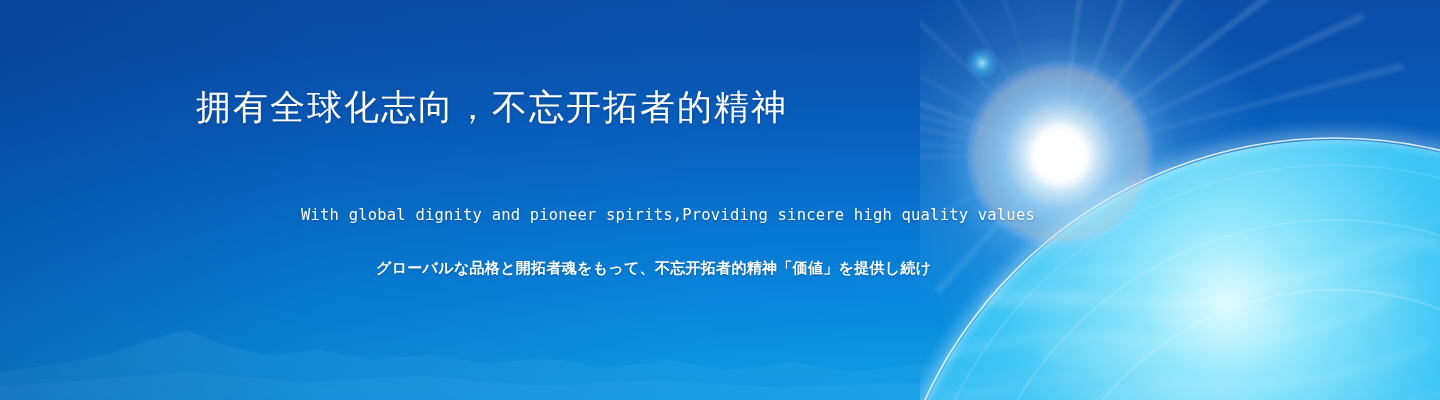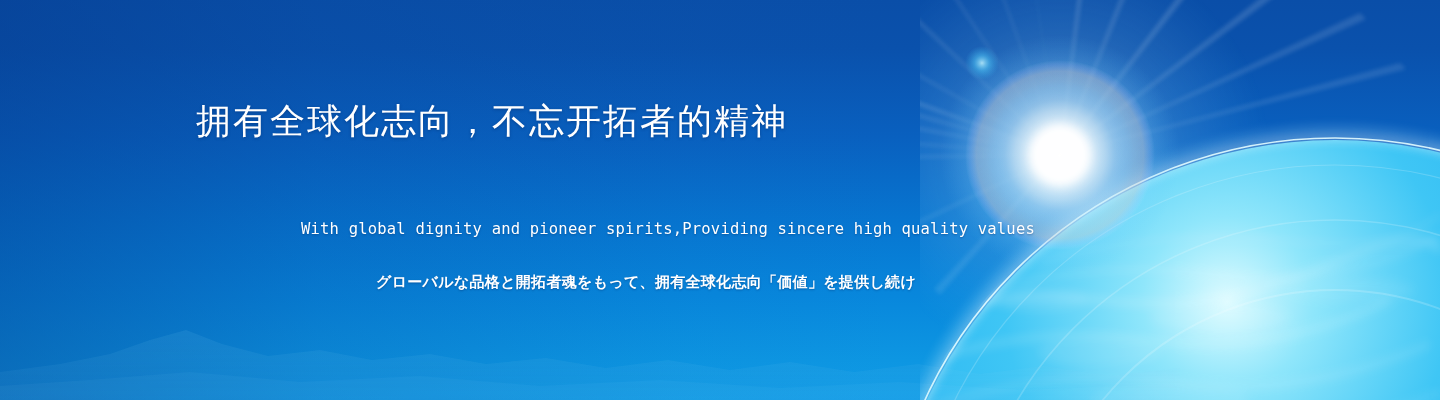--- a/index.html
+++ b/index.html
@@ -81,7 +81,7 @@
   
   #copy {
     position: absolute;
-    left: 0; top: 14px;
+    left: 0; top: 0;
     width: 1000px;
     height: 296px;
     pointer-events: auto;

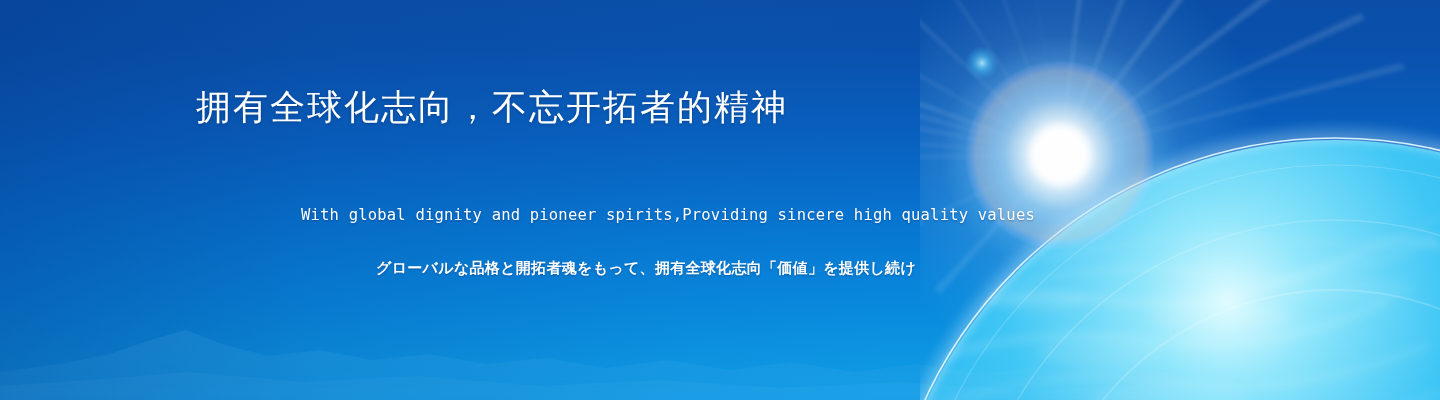--- a/index.html
+++ b/index.html
@@ -349,7 +349,7 @@
 
     <div id="en-line">With global dignity and pioneer spirits,Providing sincere high quality values</div>
 
-    <div id="jp-line">グローバルな品格と開拓者魂をもって、拥有全球化志向「価値」を提供し続け</div>
+    <div id="jp-line">グローバルな品格と開拓者魂をもって、不忘开拓者的精神「価値」を提供し続け</div>
   </div>
 
 </div>

